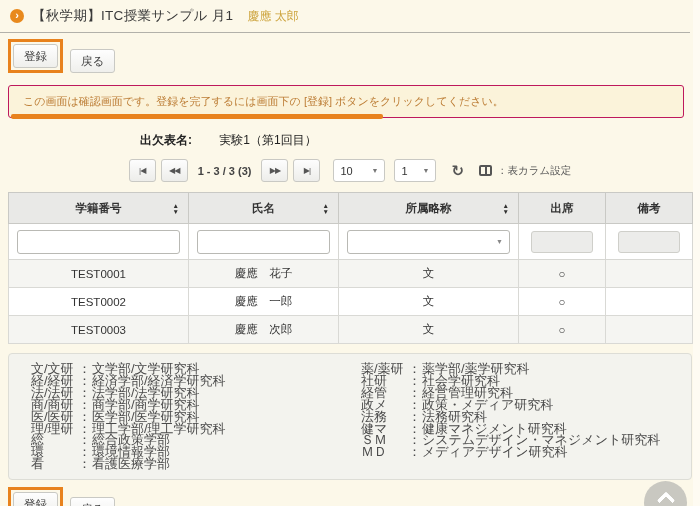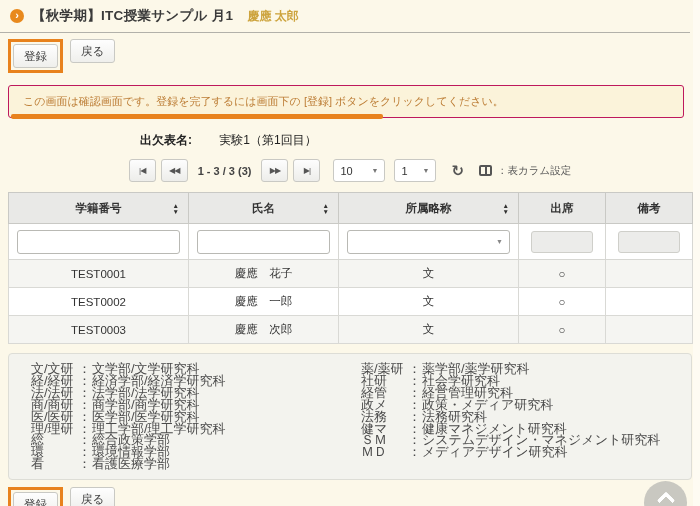--- a/index.html
+++ b/index.html
@@ -11,7 +11,7 @@
   
   .header { height:33px; display:flex; align-items:center; gap:8px; padding-left:10px; margin-right:10px; border-bottom:1px solid #b2b1aa; }
   .crumb-icon { flex:0 0 auto; width:14px; height:14px; border-radius:50%; background:#e8891d; color:#fff; font-size:11px; line-height:13px; text-align:center; font-weight:bold; }
-  .page-title { margin:0; font-size:13.5px; font-weight:bold; color:#3a3a3a; letter-spacing:.3px; }
+  .page-title { margin:0; font-size:13.5px; font-weight:normal; color:#3a3a3a; letter-spacing:.3px; }
   .user-link { color:#cda43e; font-size:12px; font-weight:bold; margin-left:6px; text-decoration:none; cursor:pointer; }
 
   

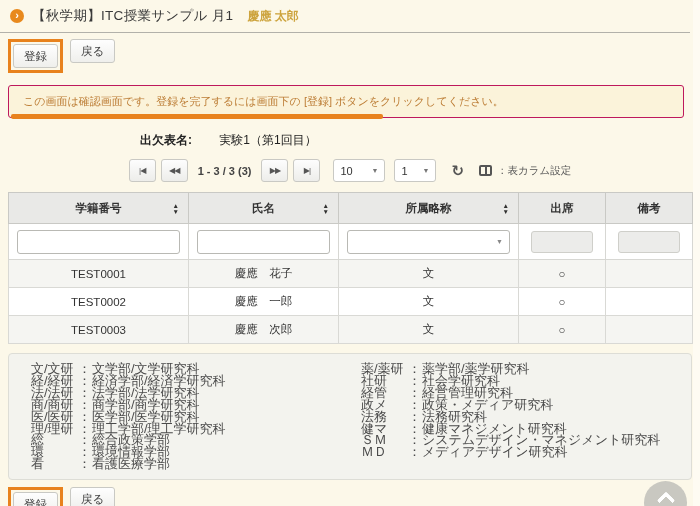--- a/index.html
+++ b/index.html
@@ -12,7 +12,7 @@
   .header { height:33px; display:flex; align-items:center; gap:8px; padding-left:10px; margin-right:10px; border-bottom:1px solid #b2b1aa; }
   .crumb-icon { flex:0 0 auto; width:14px; height:14px; border-radius:50%; background:#e8891d; color:#fff; font-size:11px; line-height:13px; text-align:center; font-weight:bold; }
   .page-title { margin:0; font-size:13.5px; font-weight:normal; color:#3a3a3a; letter-spacing:.3px; }
-  .user-link { color:#cda43e; font-size:12px; font-weight:bold; margin-left:6px; text-decoration:none; cursor:pointer; }
+  .user-link { color:#cda43e; font-size:12px; font-weight:normal; margin-left:6px; text-decoration:none; cursor:pointer; }
 
   
   .actions { margin:6px 0 0 8px; display:flex; align-items:flex-start; gap:7px; }

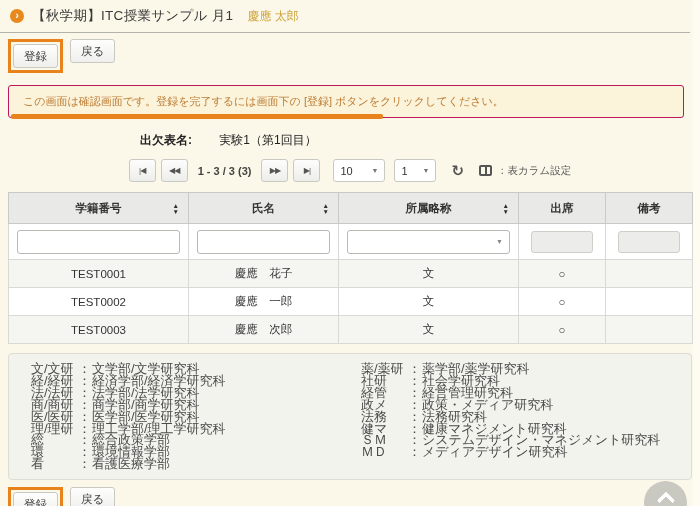--- a/index.html
+++ b/index.html
@@ -15,7 +15,7 @@
   .user-link { color:#cda43e; font-size:12px; font-weight:normal; margin-left:6px; text-decoration:none; cursor:pointer; }
 
   
-  .actions { margin:6px 0 0 8px; display:flex; align-items:flex-start; gap:7px; }
+  .actions { margin:6px 0 0 8px; display:flex; align-items:flex-end; gap:7px; }
   .hl { display:inline-block; border:3px solid #e8821d; padding:2px; line-height:0; }
   .btn { background:linear-gradient(#fefefe,#efefec); border:1px solid #c9c9c4; border-radius:3px; font-size:11.5px; color:#444; padding:4px 10px; font-family:inherit; line-height:14px; cursor:pointer; }
 

